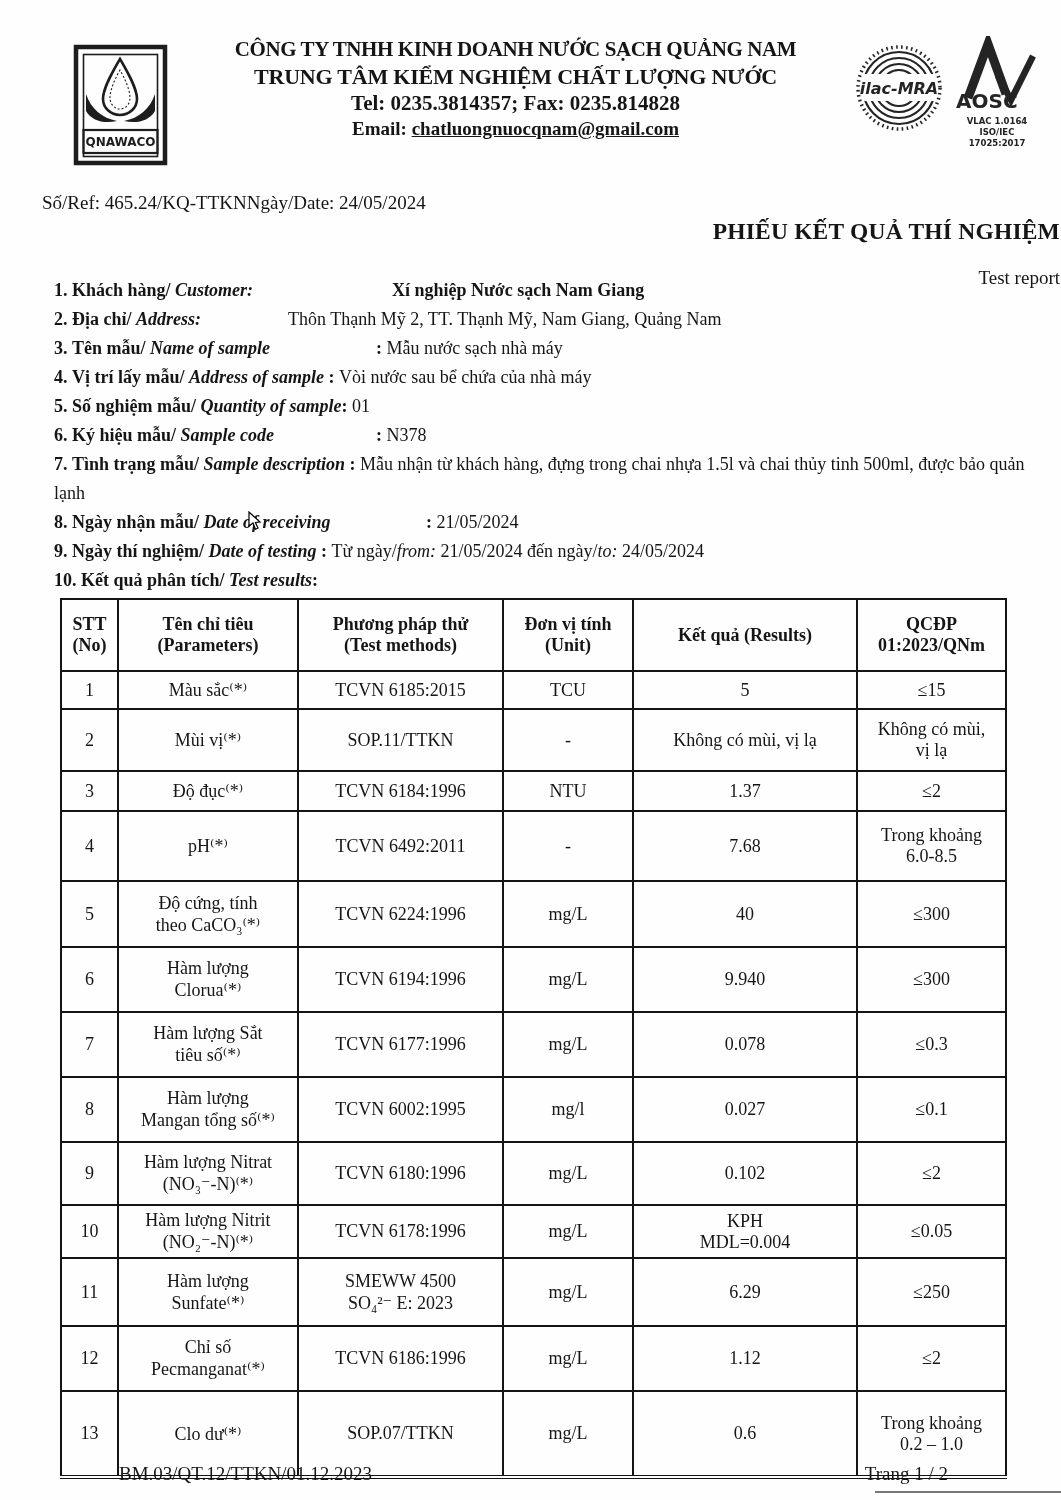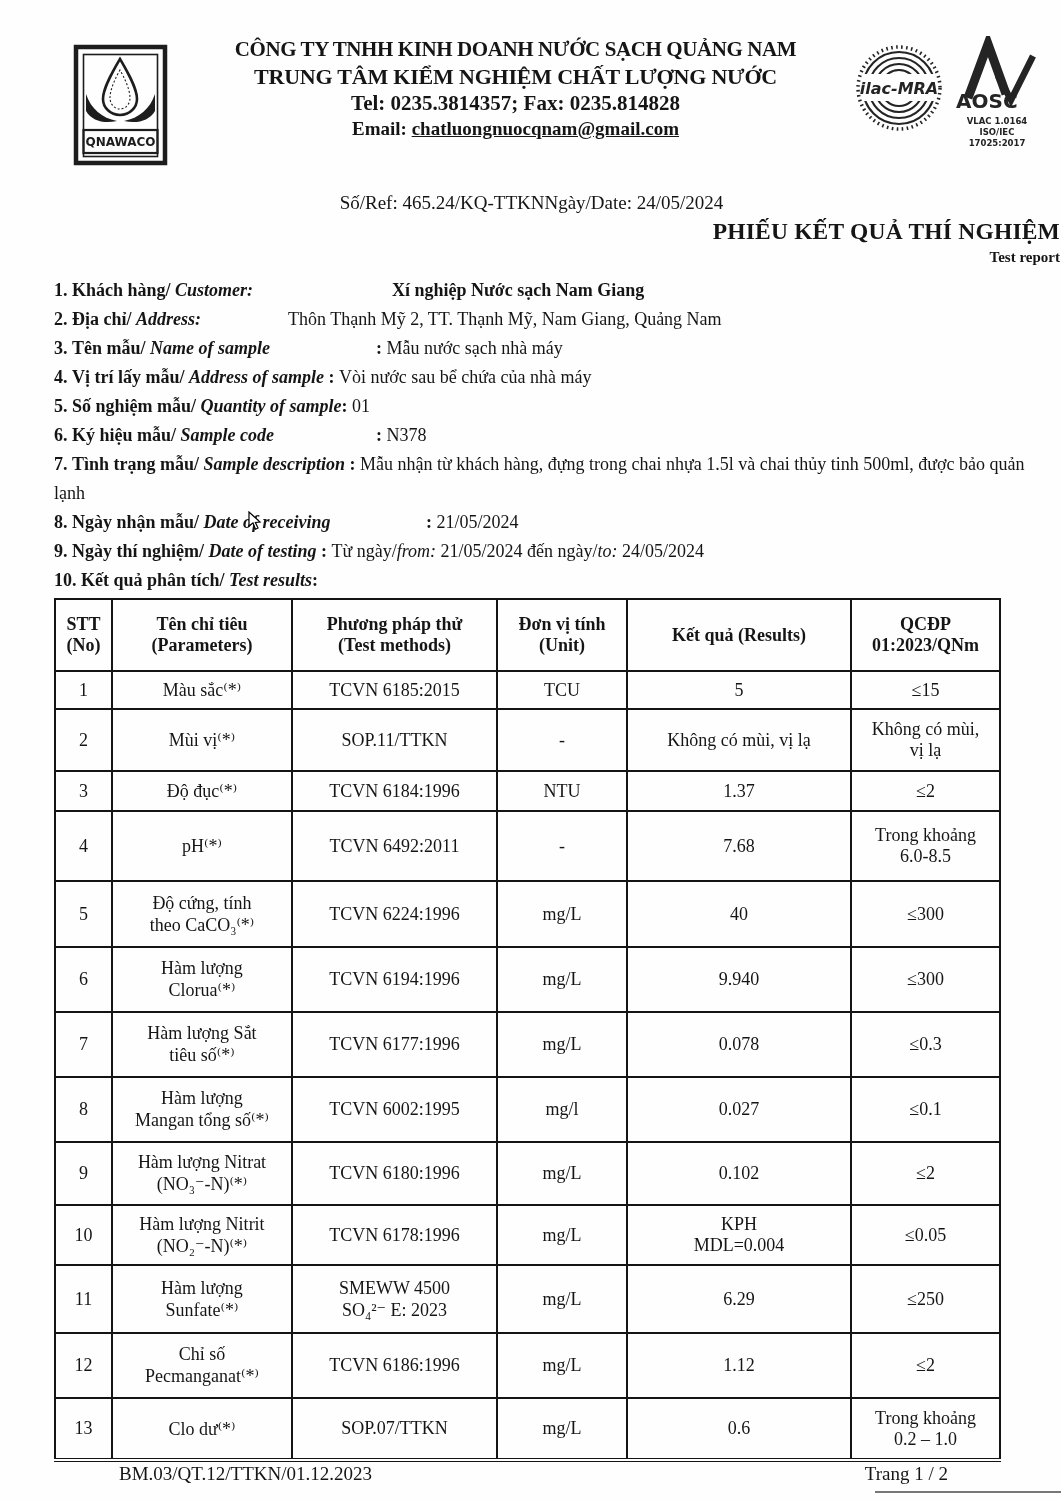--- a/index.html
+++ b/index.html
@@ -27,7 +27,7 @@
   .aosc-block { text-align:center; width:92px; }
   .logo-small-text { font-family:"DejaVu Sans", sans-serif; font-weight:700; font-size:8.5px; line-height:11px; color:#222; }
   
-  .ref-row { position:absolute; top:192px; left:42px; right:40px; display:flex; justify-content:center; font-size:19px; }
+  .ref-row { position:absolute; top:192px; left:42px; right:40px; display:flex; justify-content:flex-start; font-size:19px; }
   .title-block { position:absolute; top:218px; left:140px; width:920px; text-align:right; }
   .title-vi { font-size:23.5px; font-weight:700; letter-spacing:0.2px; }
   .title-en { font-size:15px; font-weight:700; margin-top:4px; }

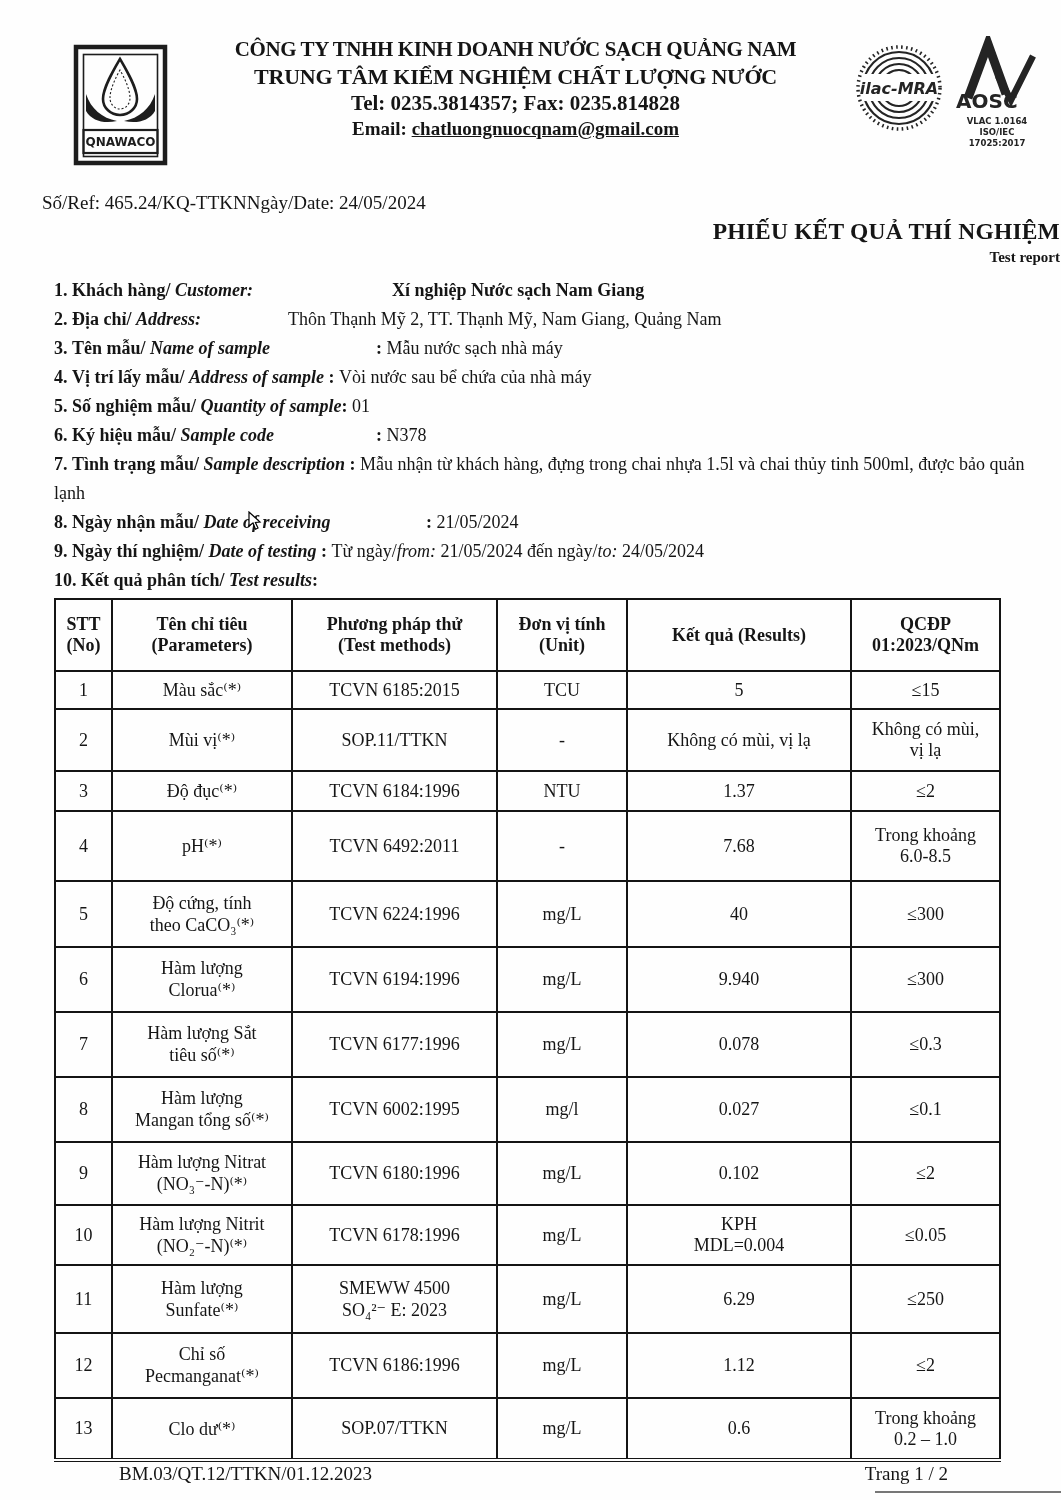--- a/index.html
+++ b/index.html
@@ -30,7 +30,7 @@
   .ref-row { position:absolute; top:192px; left:42px; right:40px; display:flex; justify-content:flex-start; font-size:19px; }
   .title-block { position:absolute; top:218px; left:140px; width:920px; text-align:right; }
   .title-vi { font-size:23.5px; font-weight:700; letter-spacing:0.2px; }
-  .title-en { font-size:15px; font-weight:700; margin-top:4px; }
+  .title-en { font-size:19px; font-weight:400; margin-top:22px; }
   
   .info { position:absolute; top:276px; left:54px; right:36px; font-size:18px; line-height:29px; }
   .info-line b { font-weight:700; }

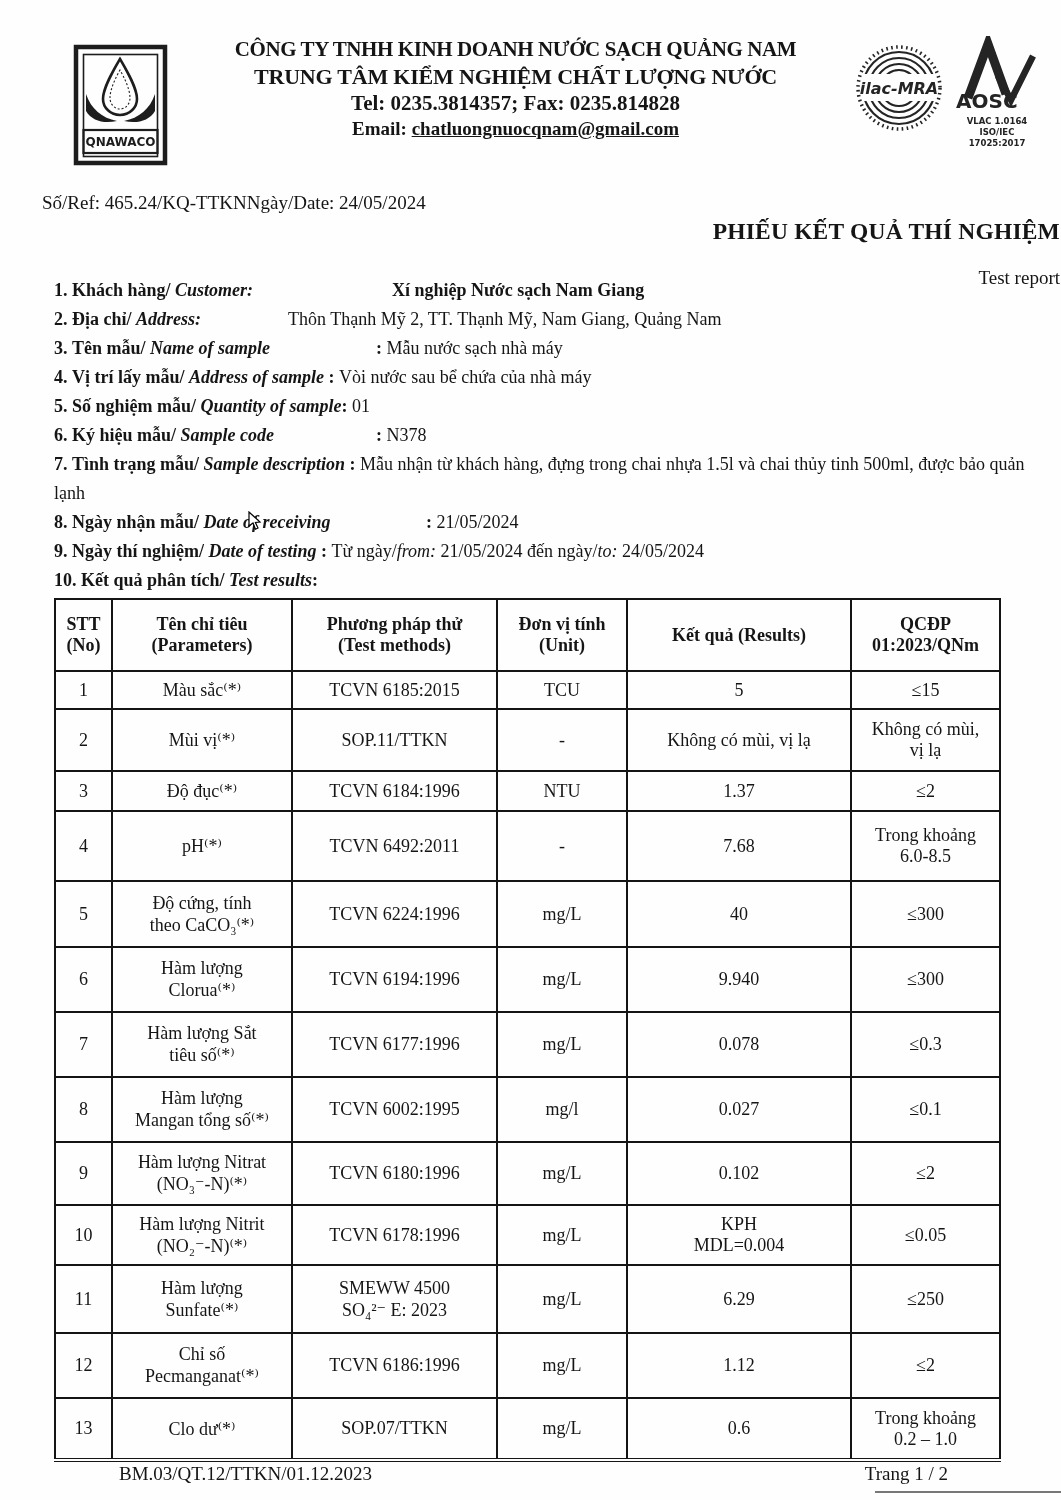--- a/index.html
+++ b/index.html
@@ -43,7 +43,7 @@
   .bold-val { font-weight:700; }
   
   table.results {
-    position:absolute; top:598px; left:54px;
+    position:absolute; top:598px; left:60px;
     width:945px; border-collapse:collapse;
     font-size:18px; table-layout:fixed;
     border:2px solid #141414; border-bottom:4px double #141414;padding-left:25px;

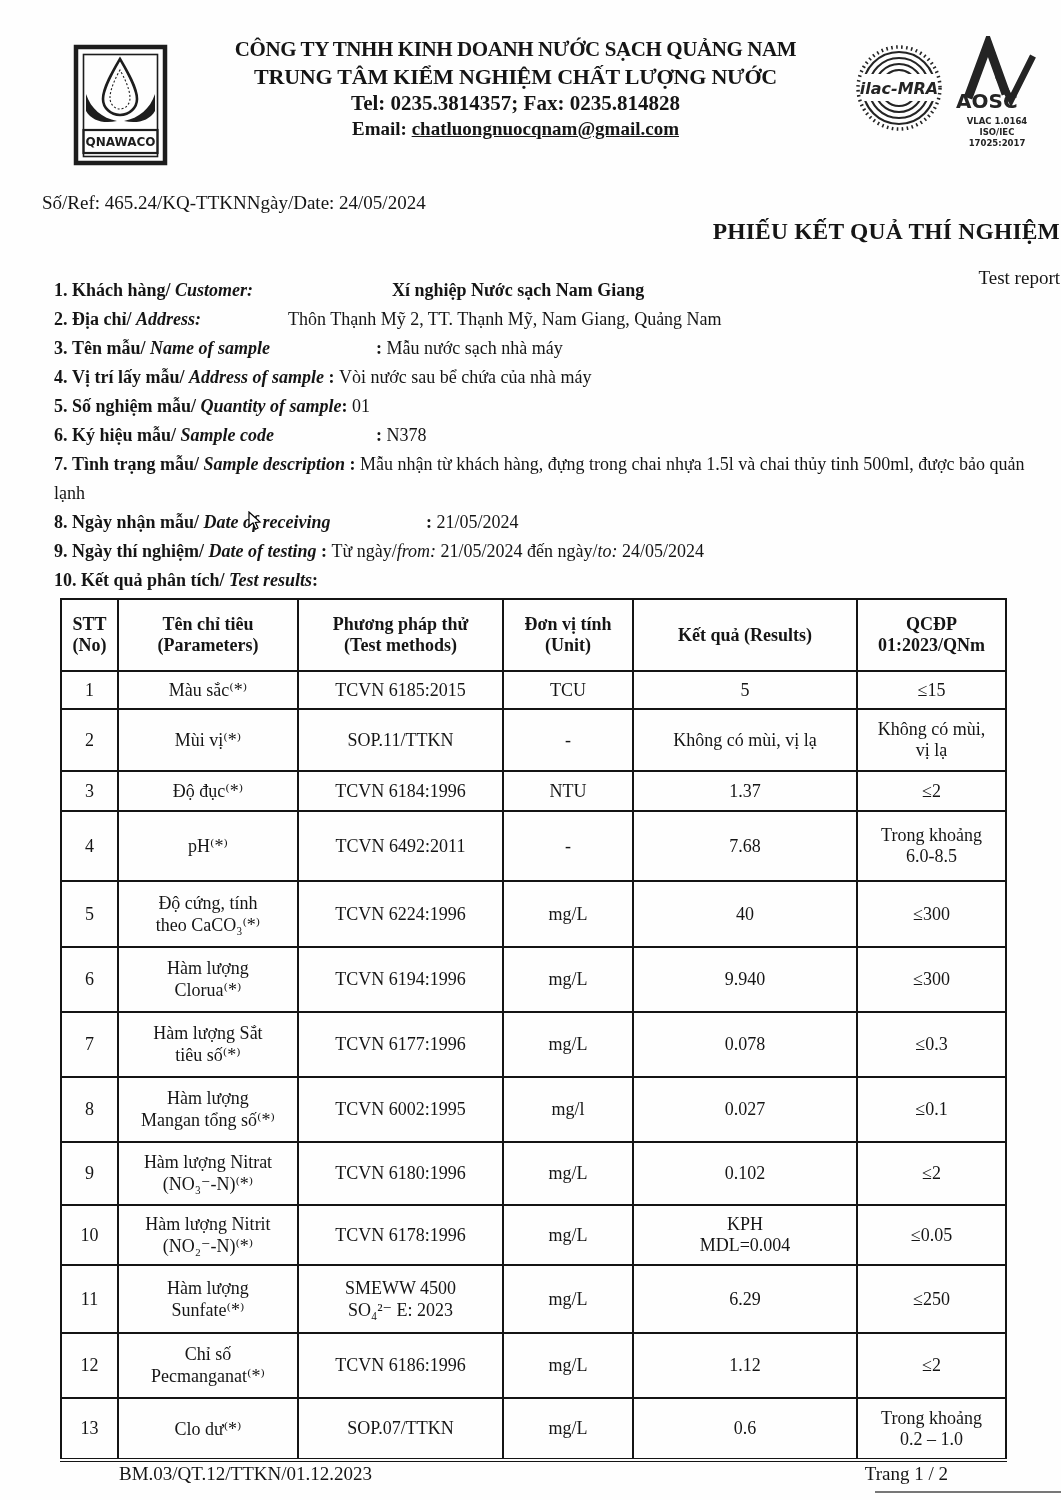--- a/index.html
+++ b/index.html
@@ -279,7 +279,7 @@
           <td>0.102</td>
           <td>≤2</td>
     </tr>
-    <tr style="height:60px">
+    <tr style="height:53px">
       <td>10</td>
           <td>Hàm lượng Nitrit
 (NO₂⁻-N)⁽*⁾</td>

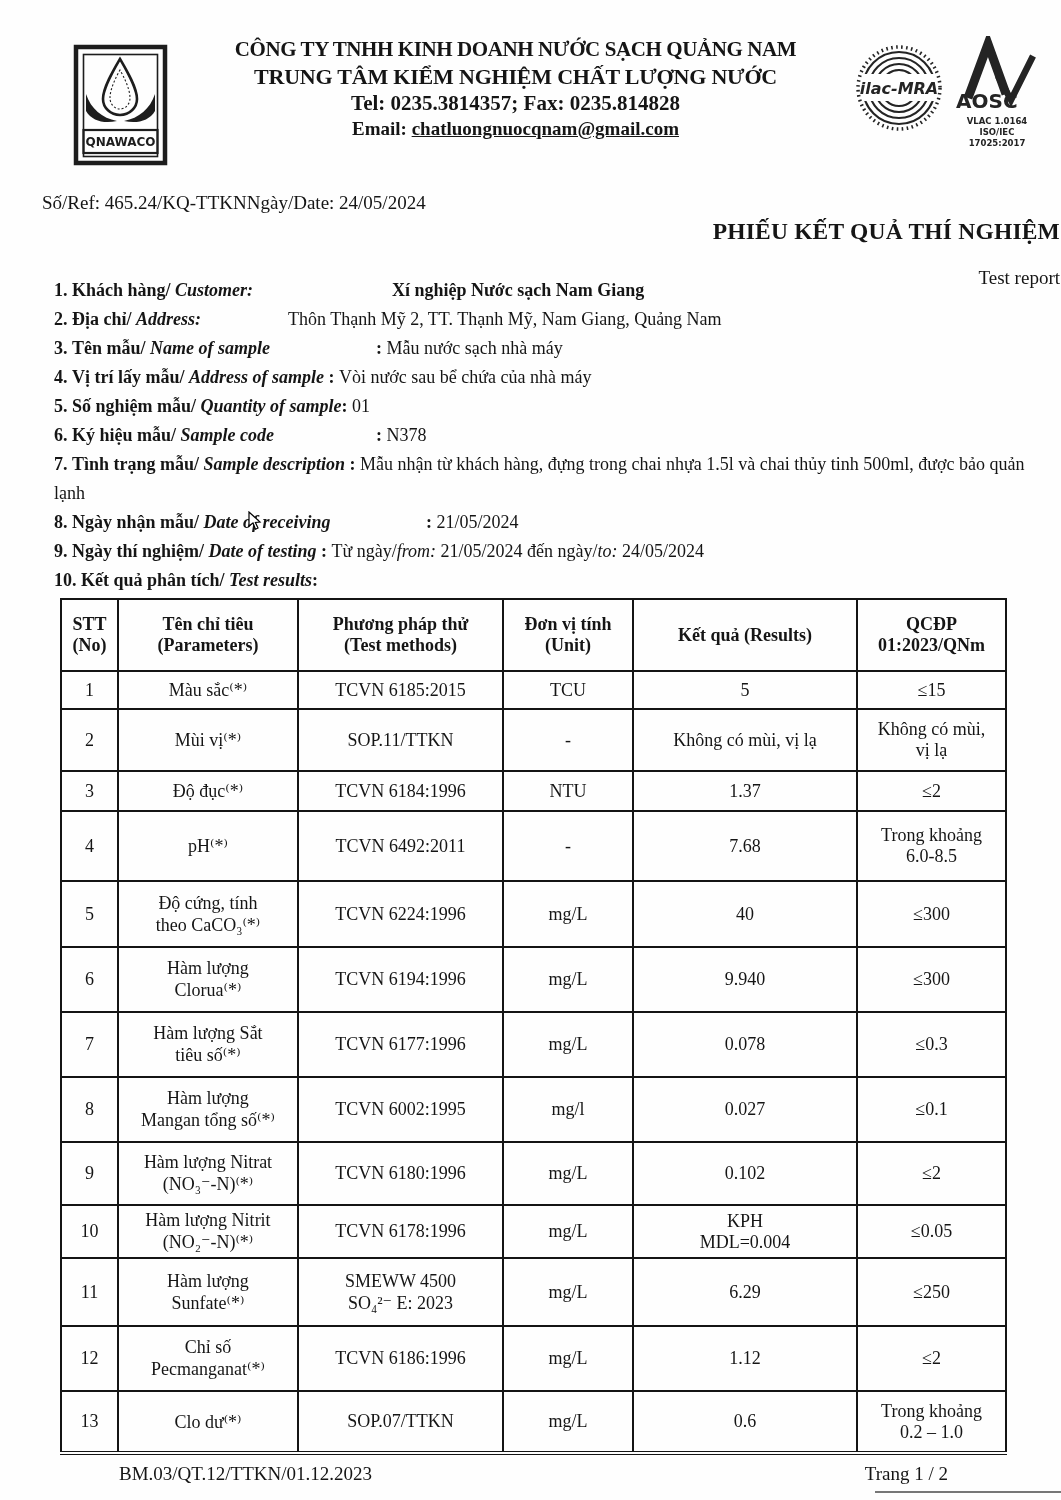--- a/index.html
+++ b/index.html
@@ -308,7 +308,7 @@
           <td>1.12</td>
           <td>≤2</td>
     </tr>
-    <tr style="height:62px">
+    <tr style="height:86px">
       <td>13</td>
           <td>Clo dư⁽*⁾</td>
           <td>SOP.07/TTKN</td>

